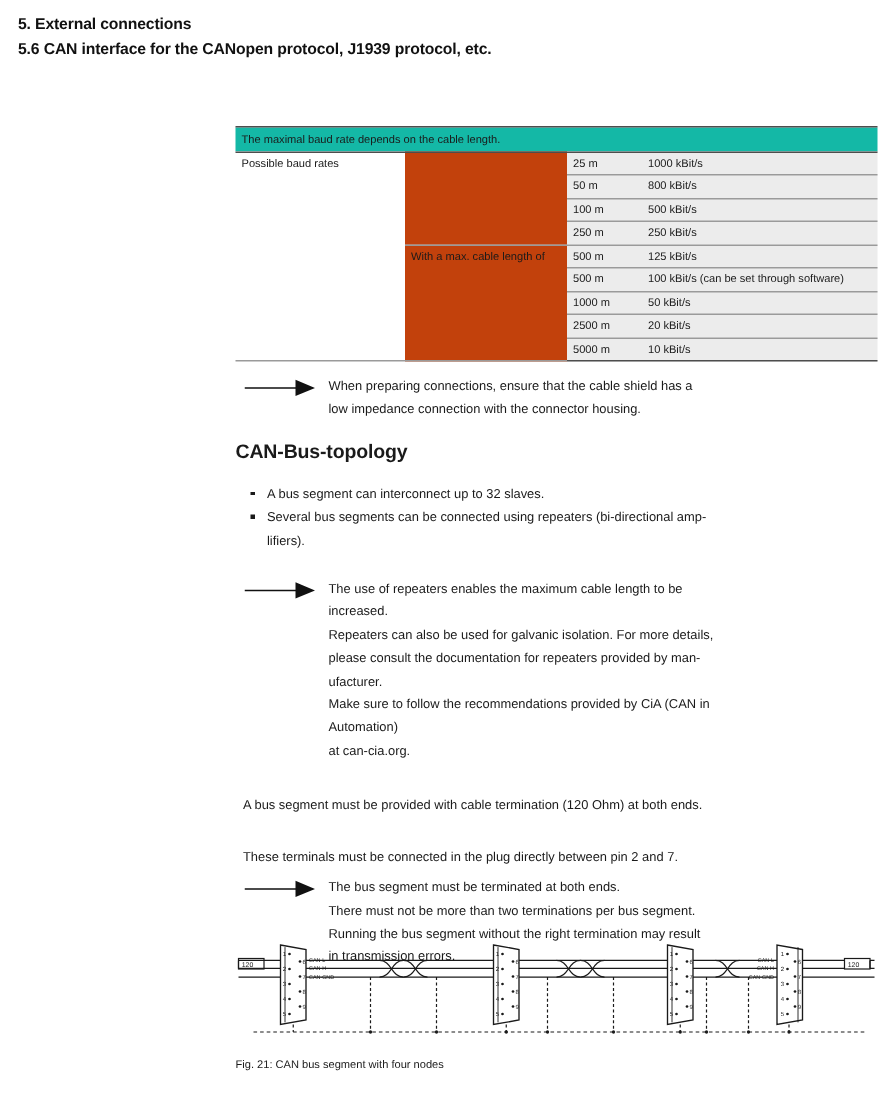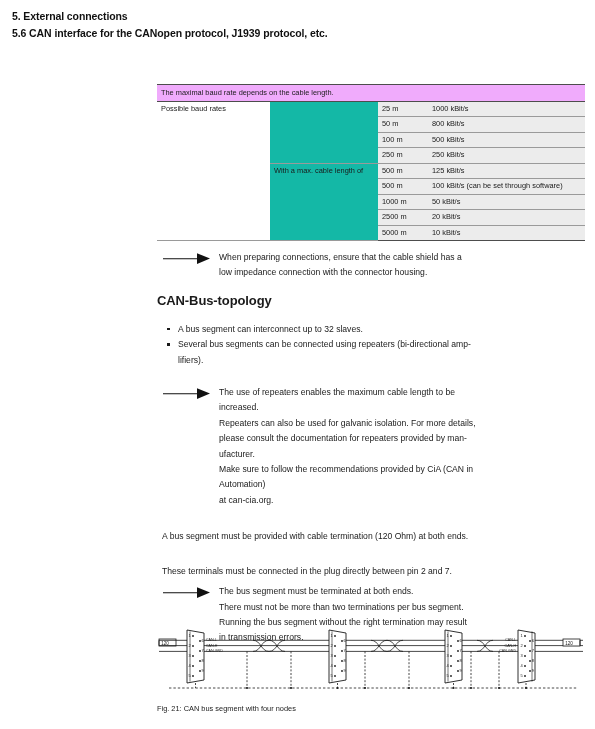--- a/index.html
+++ b/index.html
@@ -56,7 +56,7 @@
   tr.head-row td {
     border-top: 1.6px solid #4d4d4d;
     border-bottom: 1.6px solid #4d4d4d;
-    background: #f0abfc;
+    background: #14b8a6;
     padding-top: 3px;
     padding-bottom: 2px;
   }

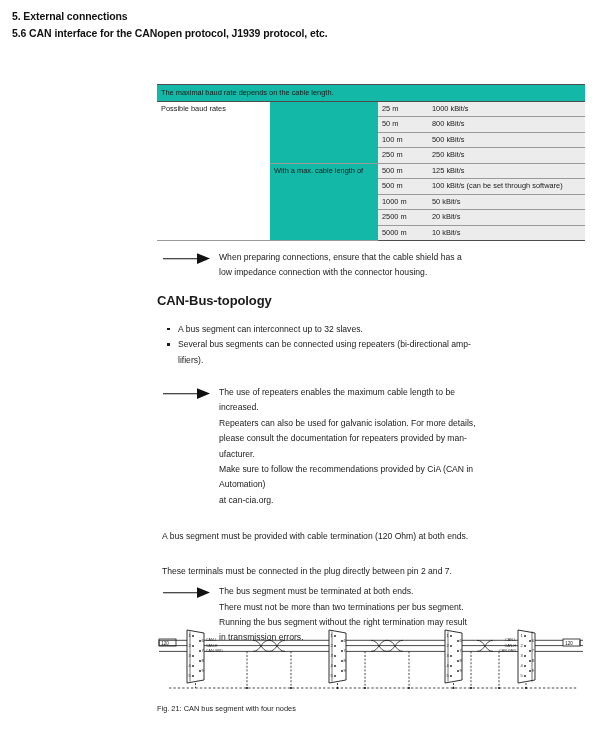--- a/index.html
+++ b/index.html
@@ -65,7 +65,7 @@
     border-bottom: none;
   }
   td.c-cable {
-    background: #14b8a6;
+    background: #c2410c;
     border-bottom: none;
   }
   td.c-len {

